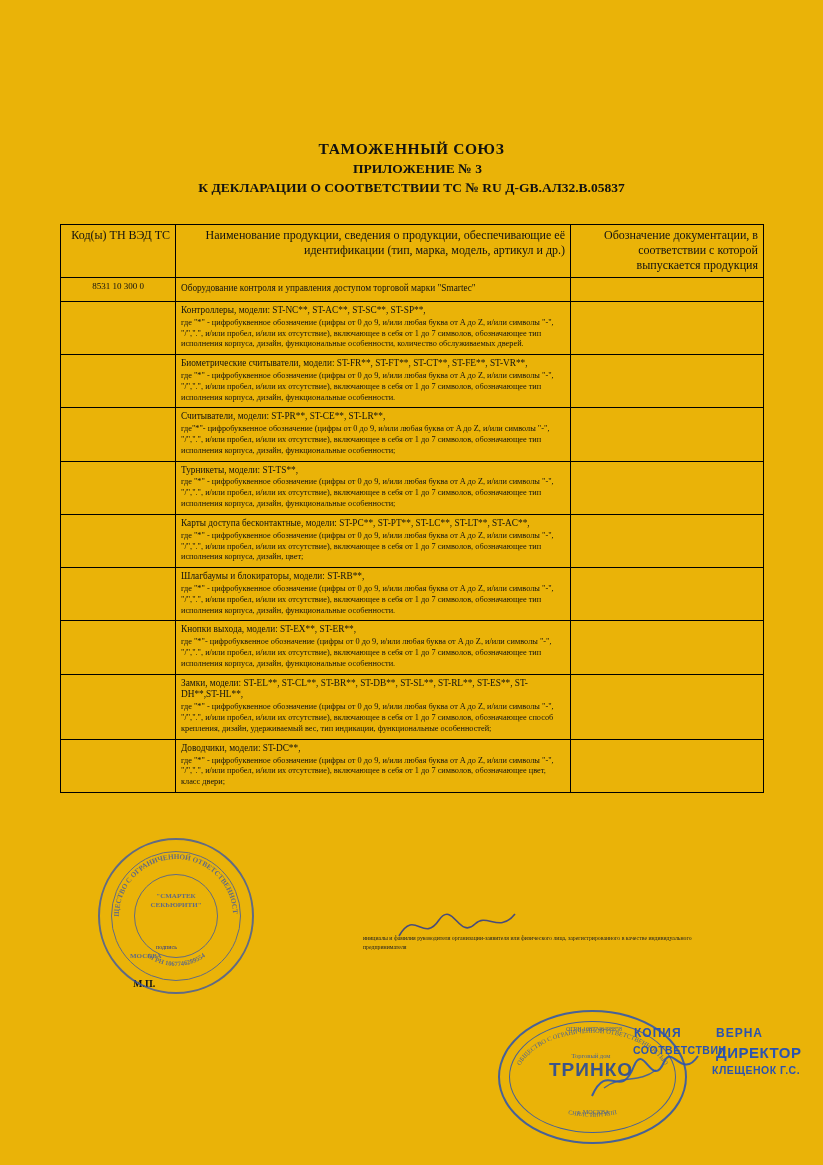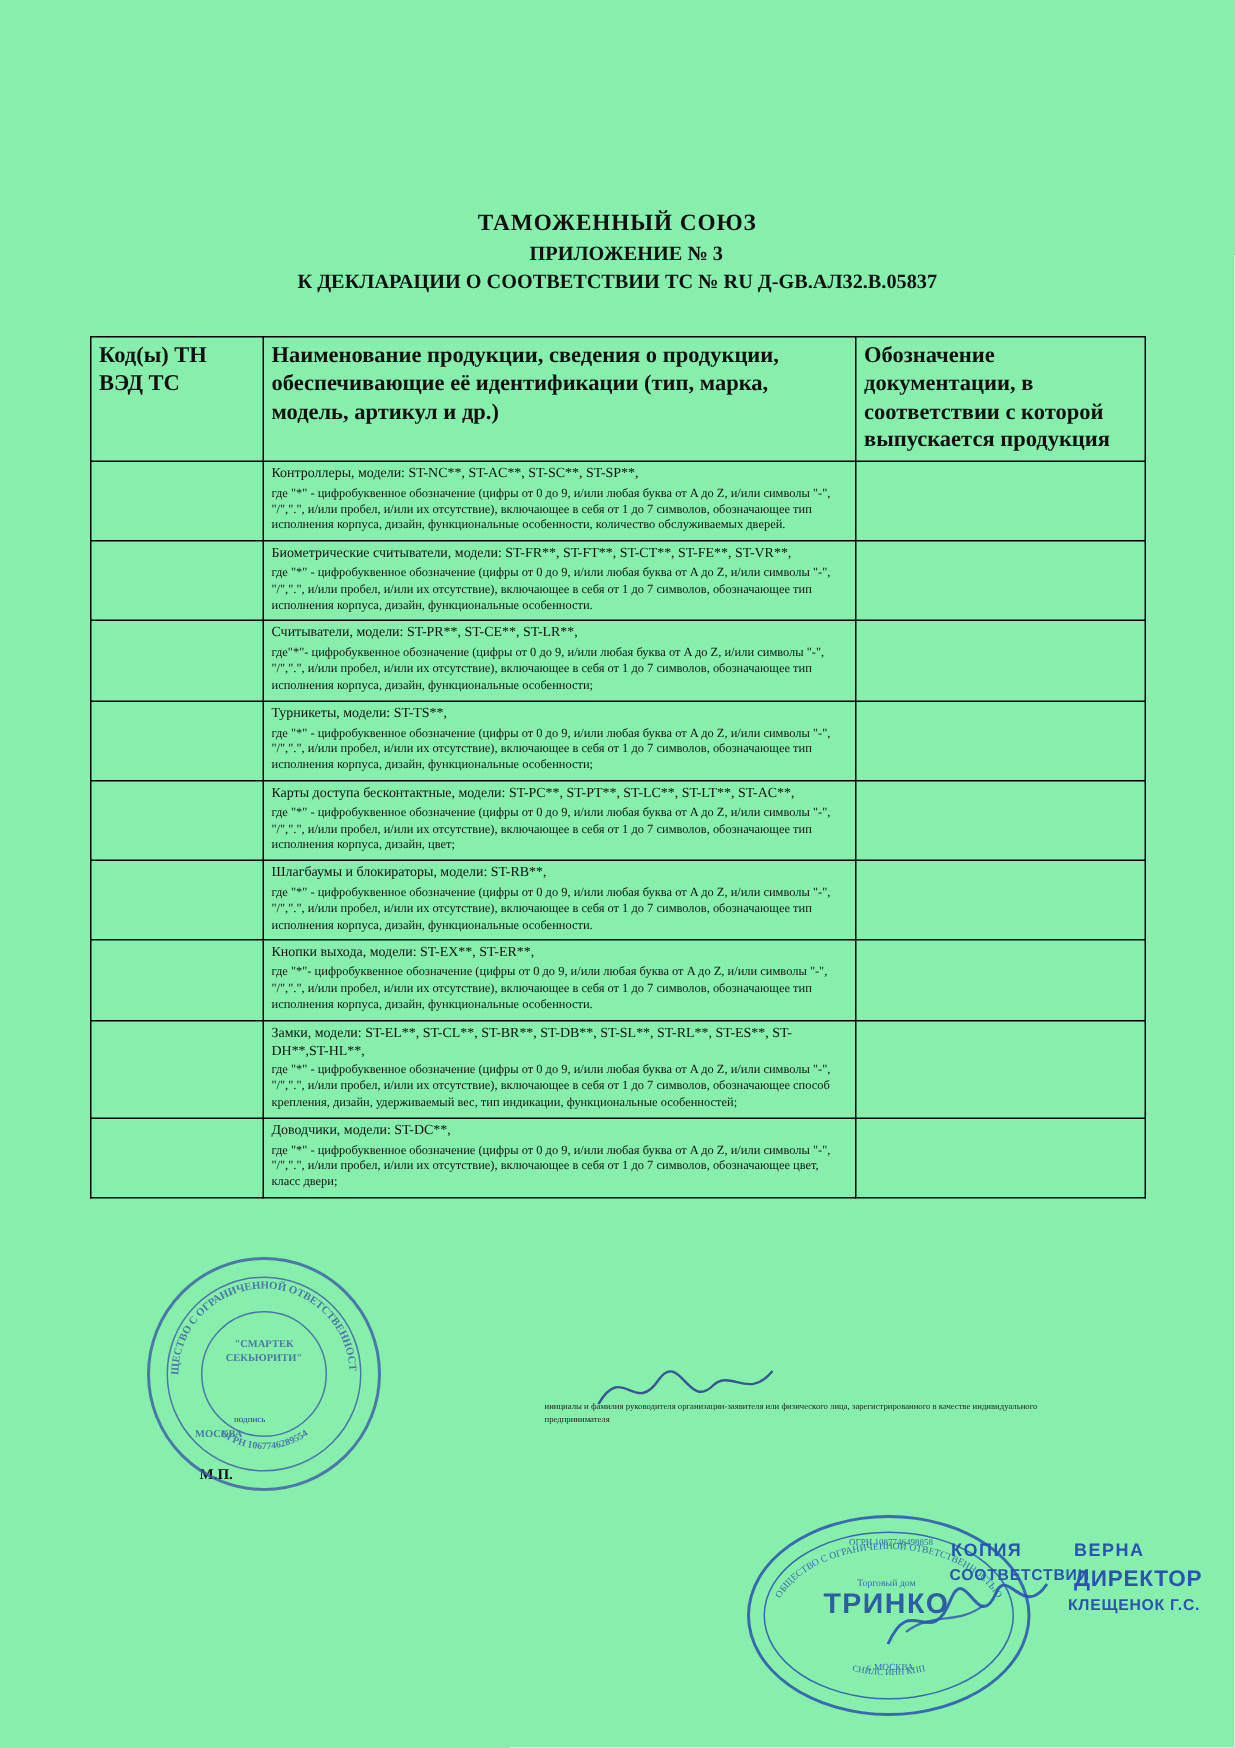--- a/index.html
+++ b/index.html
@@ -18,7 +18,7 @@
   .page {
     position: absolute;
     inset: 0;
-    background: #86efac;
+    background: #eab308;
   }
 
   

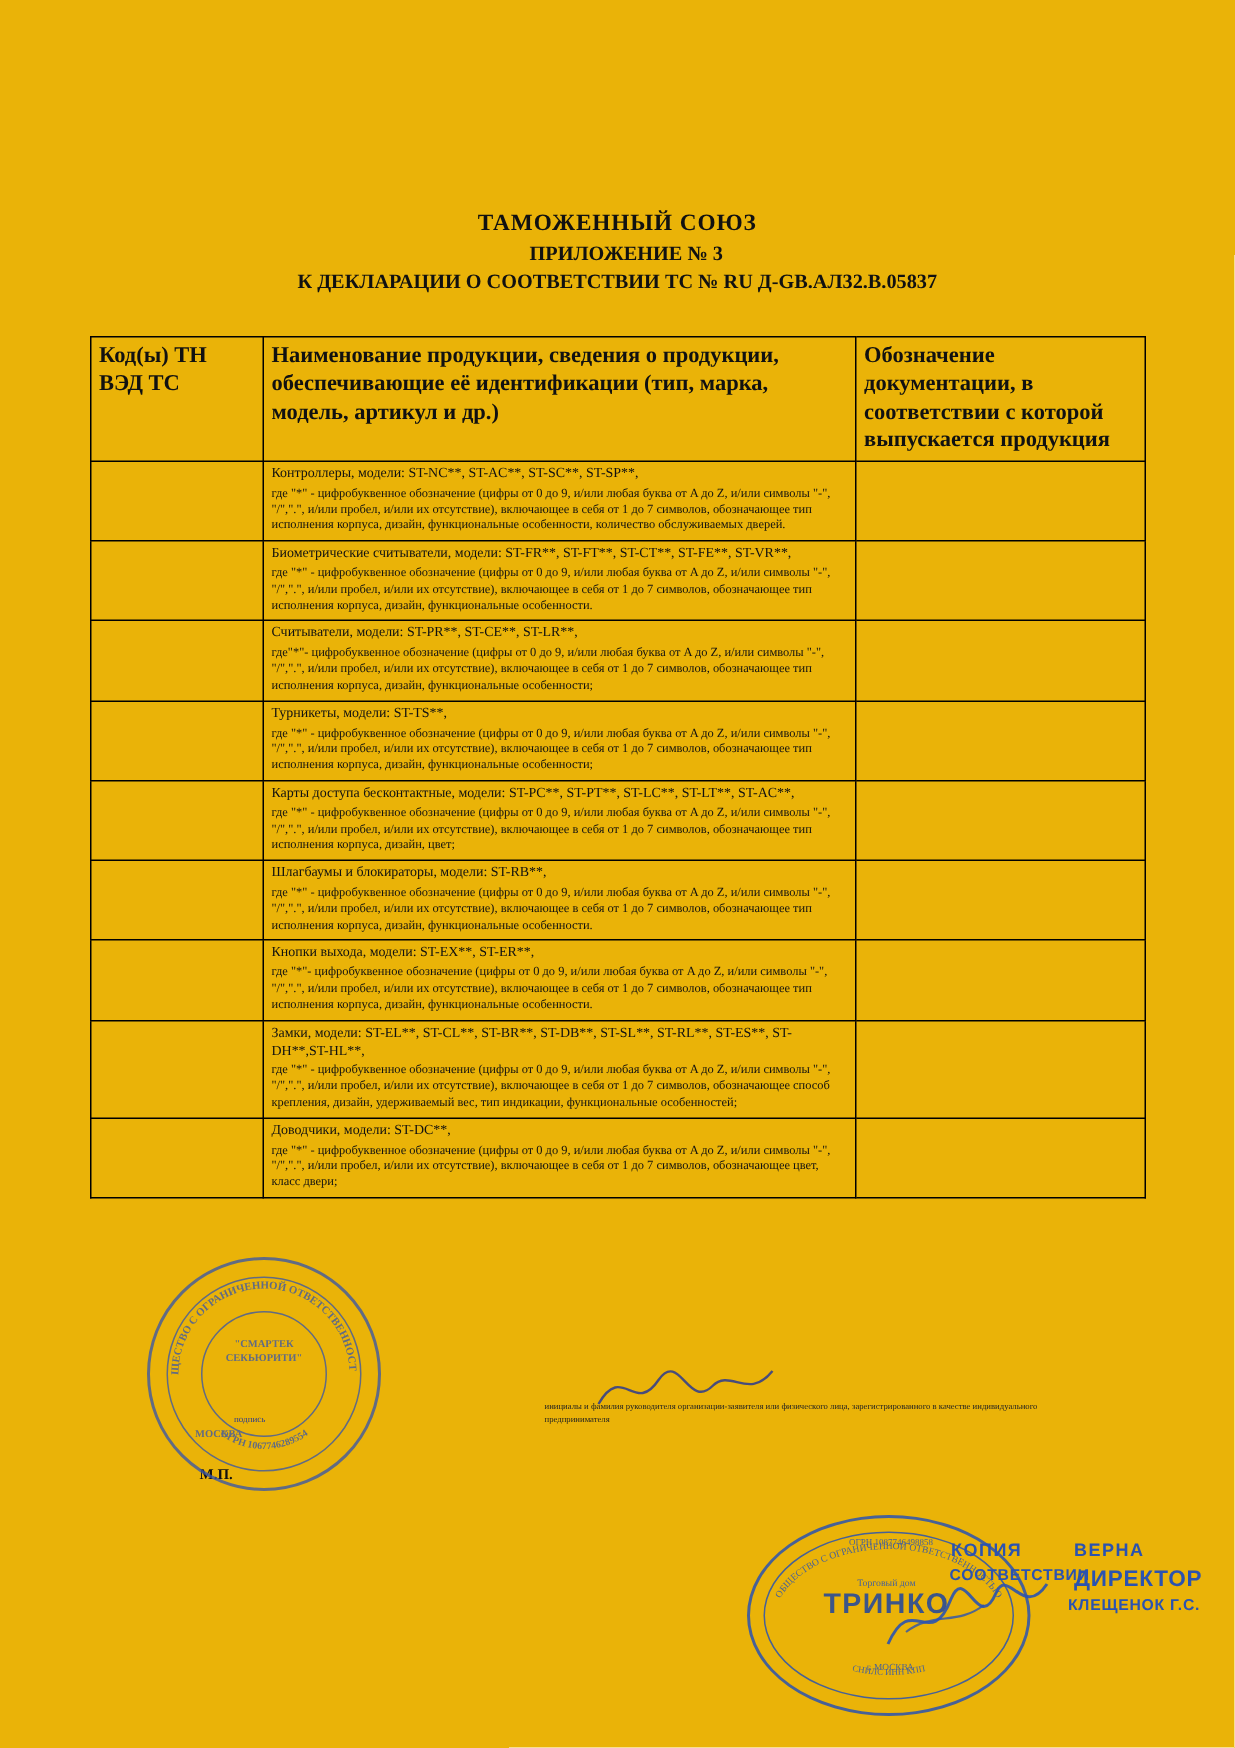--- a/index.html
+++ b/index.html
@@ -66,9 +66,9 @@
     padding: 3px 5px 4px 5px;
   }
   thead th {
-    text-align: left;
-    font-size: 15px;
-    font-weight: bold;
+    text-align: right;
+    font-size: 12px;
+    font-weight: normal;
     line-height: 1.25;
     padding: 5px 6px 6px 6px;
     vertical-align: middle;

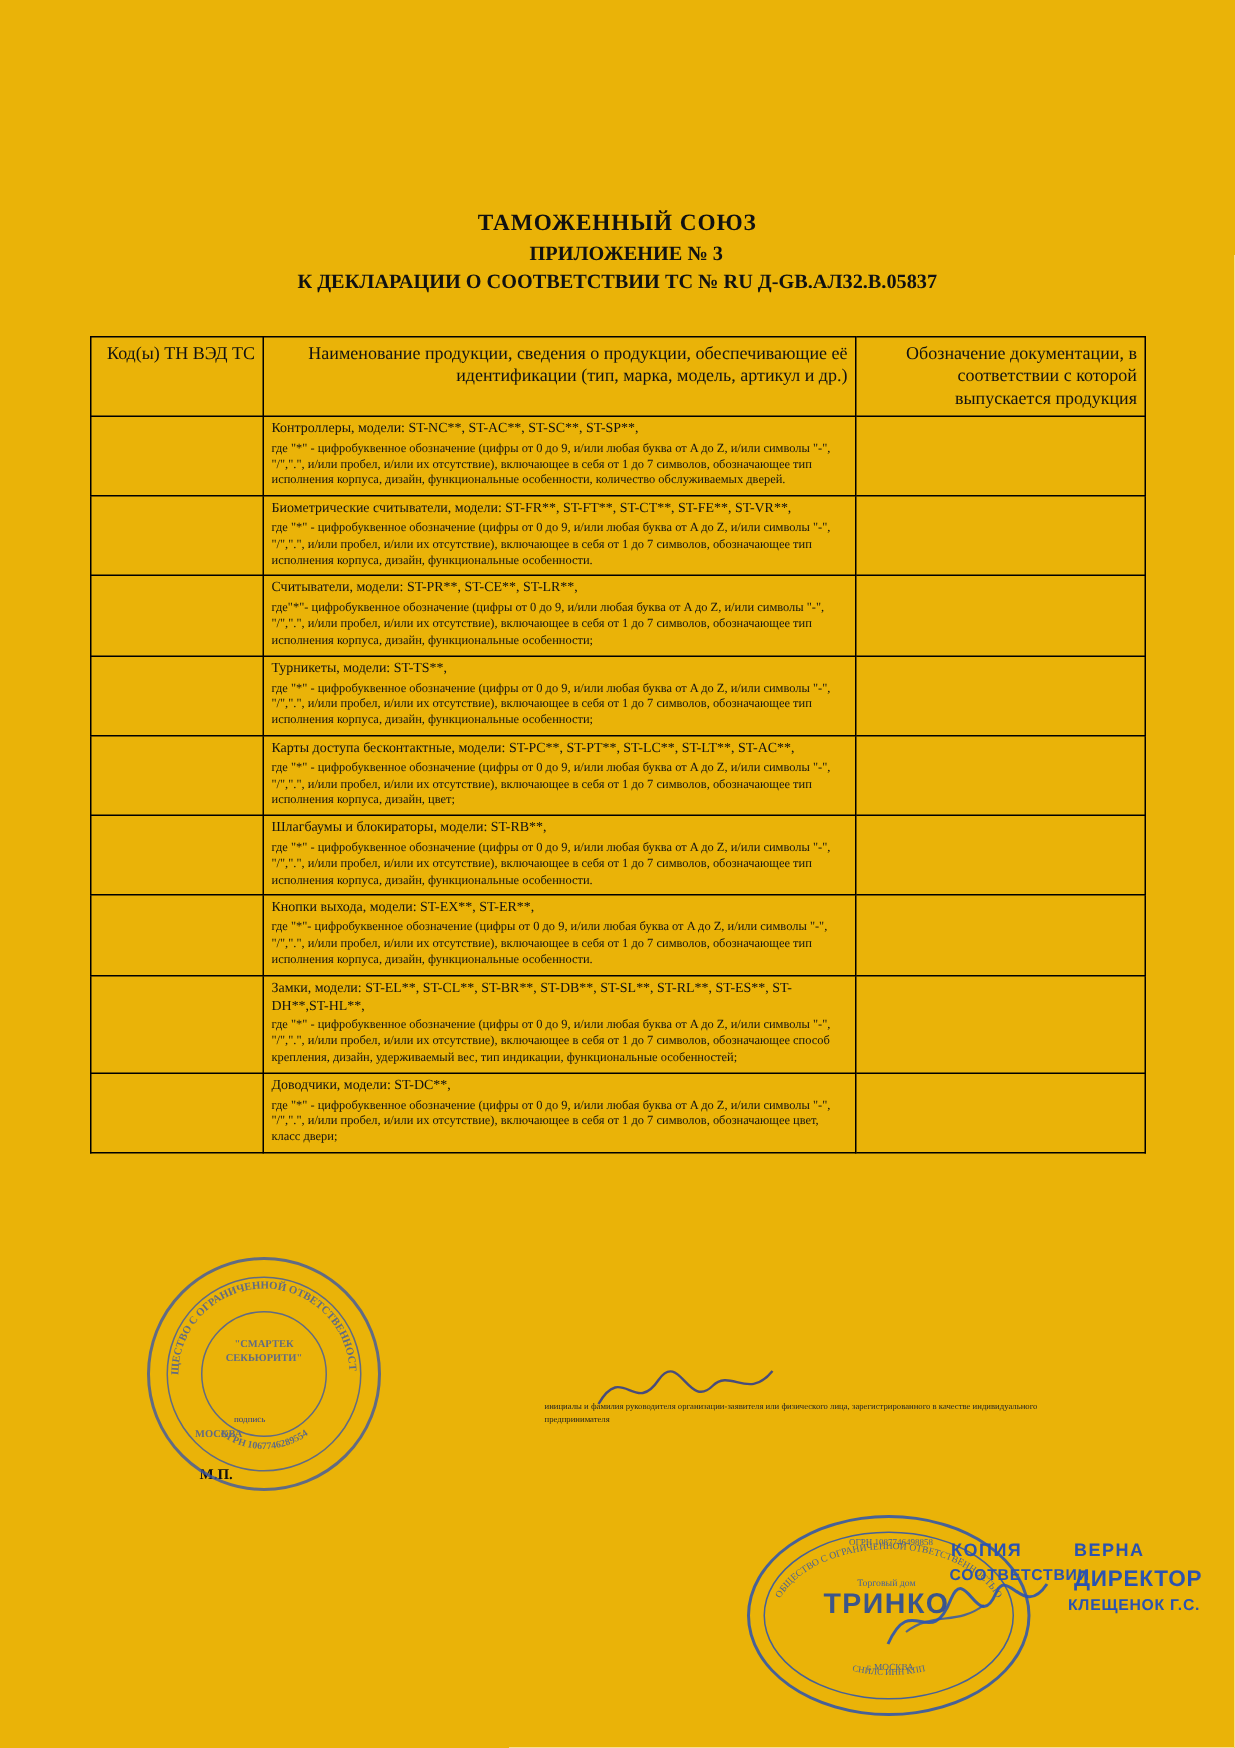--- a/index.html
+++ b/index.html
@@ -345,6 +345,13 @@
         </tr>
       </thead>
       <tbody>
+        <tr class="row-first">
+          <td class="c1">8531 10 300 0</td>
+          <td class="c2">
+            <div class="prod-title">Оборудование  контроля и управления доступом торговой марки "Smartec"</div>
+          </td>
+          <td></td>
+        </tr>
         <tr>
           <td class="c1"></td>
           <td class="c2">

